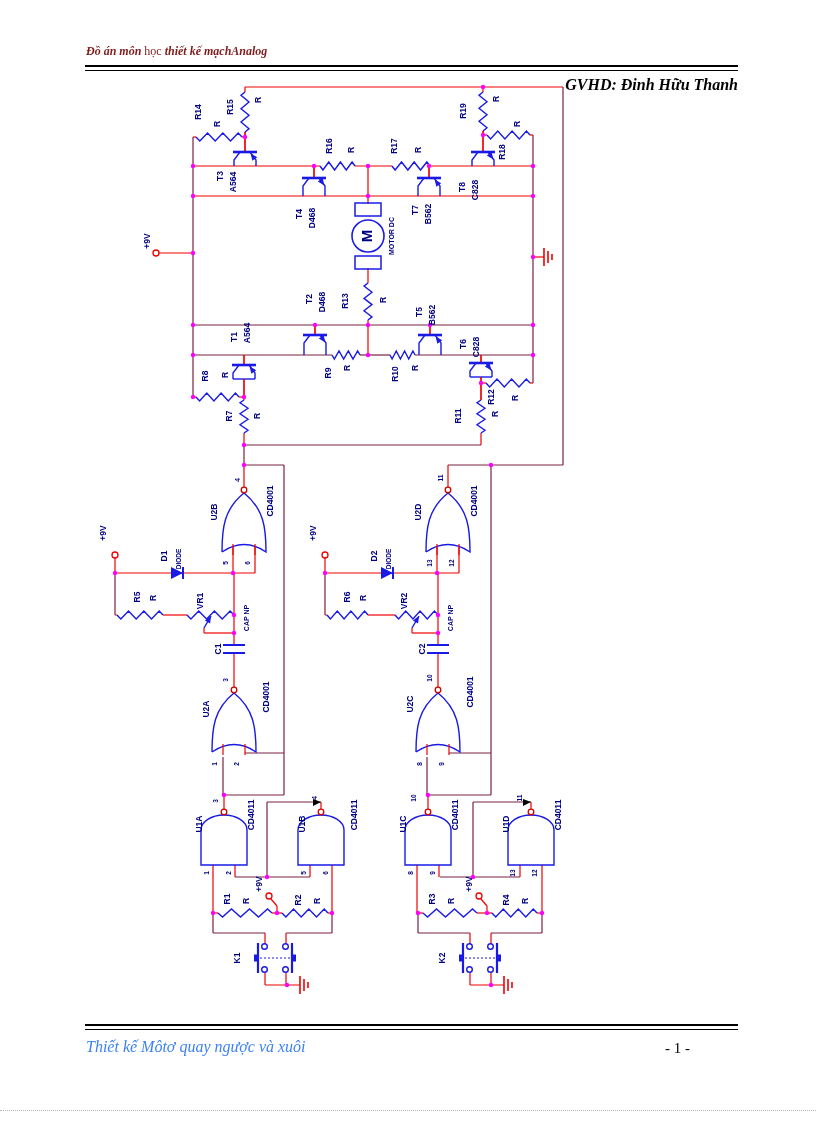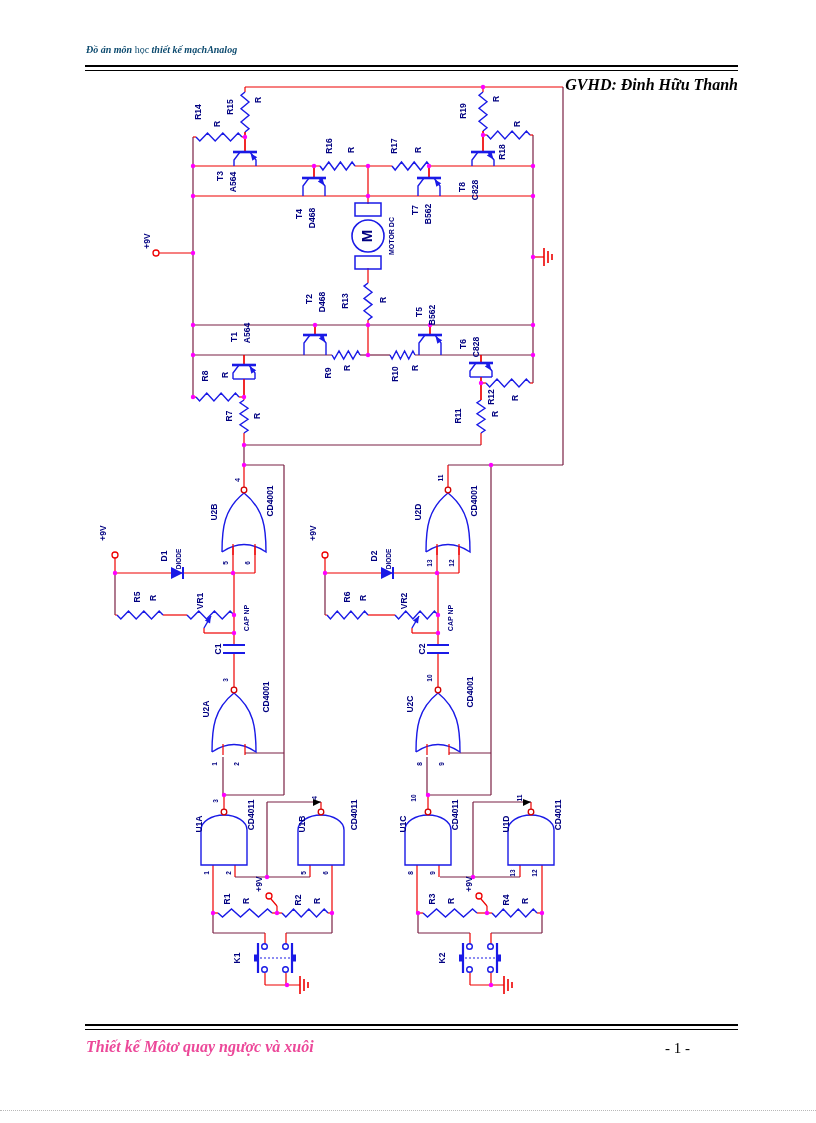--- a/index.html
+++ b/index.html
@@ -5,7 +5,7 @@
   html,body{margin:0;padding:0;background:#888;}
   .page{position:relative;width:816px;height:1123px;background:#ffffff;margin:0 auto;overflow:hidden;
         font-family:"Liberation Serif",serif;}
-  .hdr-left{position:absolute;left:86px;top:44px;font-size:10px;font-weight:bold;font-style:italic;color:#0c4a6e;white-space:nowrap;text-align:center;}
+  .hdr-left{position:absolute;left:86px;top:44px;font-size:12px;font-weight:bold;font-style:italic;color:#7f1d1d;white-space:nowrap;text-align:center;}
   .hdr-left .plain{font-weight:normal;font-style:normal;}
   .hdr-right{position:absolute;right:78px;top:44px;font-size:16px;font-weight:bold;font-style:italic;color:#000;margin-top:32px;}
   .rule{position:absolute;left:85px;right:78px;background:#000;}

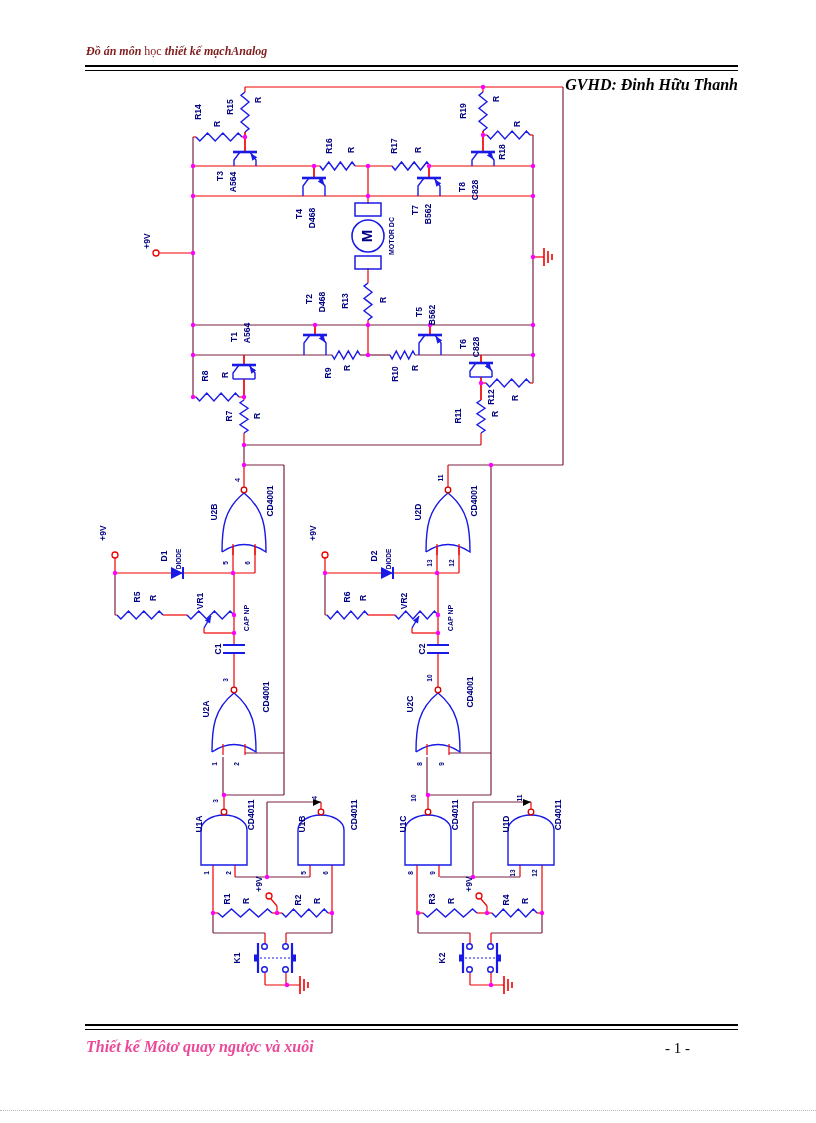--- a/index.html
+++ b/index.html
@@ -13,7 +13,7 @@
   .r2{top:69.6px;height:0.9px;}
   .r3{top:1024px;height:2.4px;}
   .r4{top:1028.6px;height:0.9px;}
-  .ftr-left{position:absolute;left:86px;top:1038px;font-size:16px;font-weight:bold;font-style:italic;color:#ec4899;}
+  .ftr-left{position:absolute;left:86px;top:1038px;font-size:16px;font-weight:normal;font-style:italic;color:#3b82f6;}
   .ftr-page{position:absolute;left:665px;top:1040px;font-size:15px;color:#000;}
   .dotrow{position:absolute;left:0;right:0;top:1110px;border-top:1.5px dotted #b9b9b9;}
   svg{position:absolute;left:0;top:0;}

